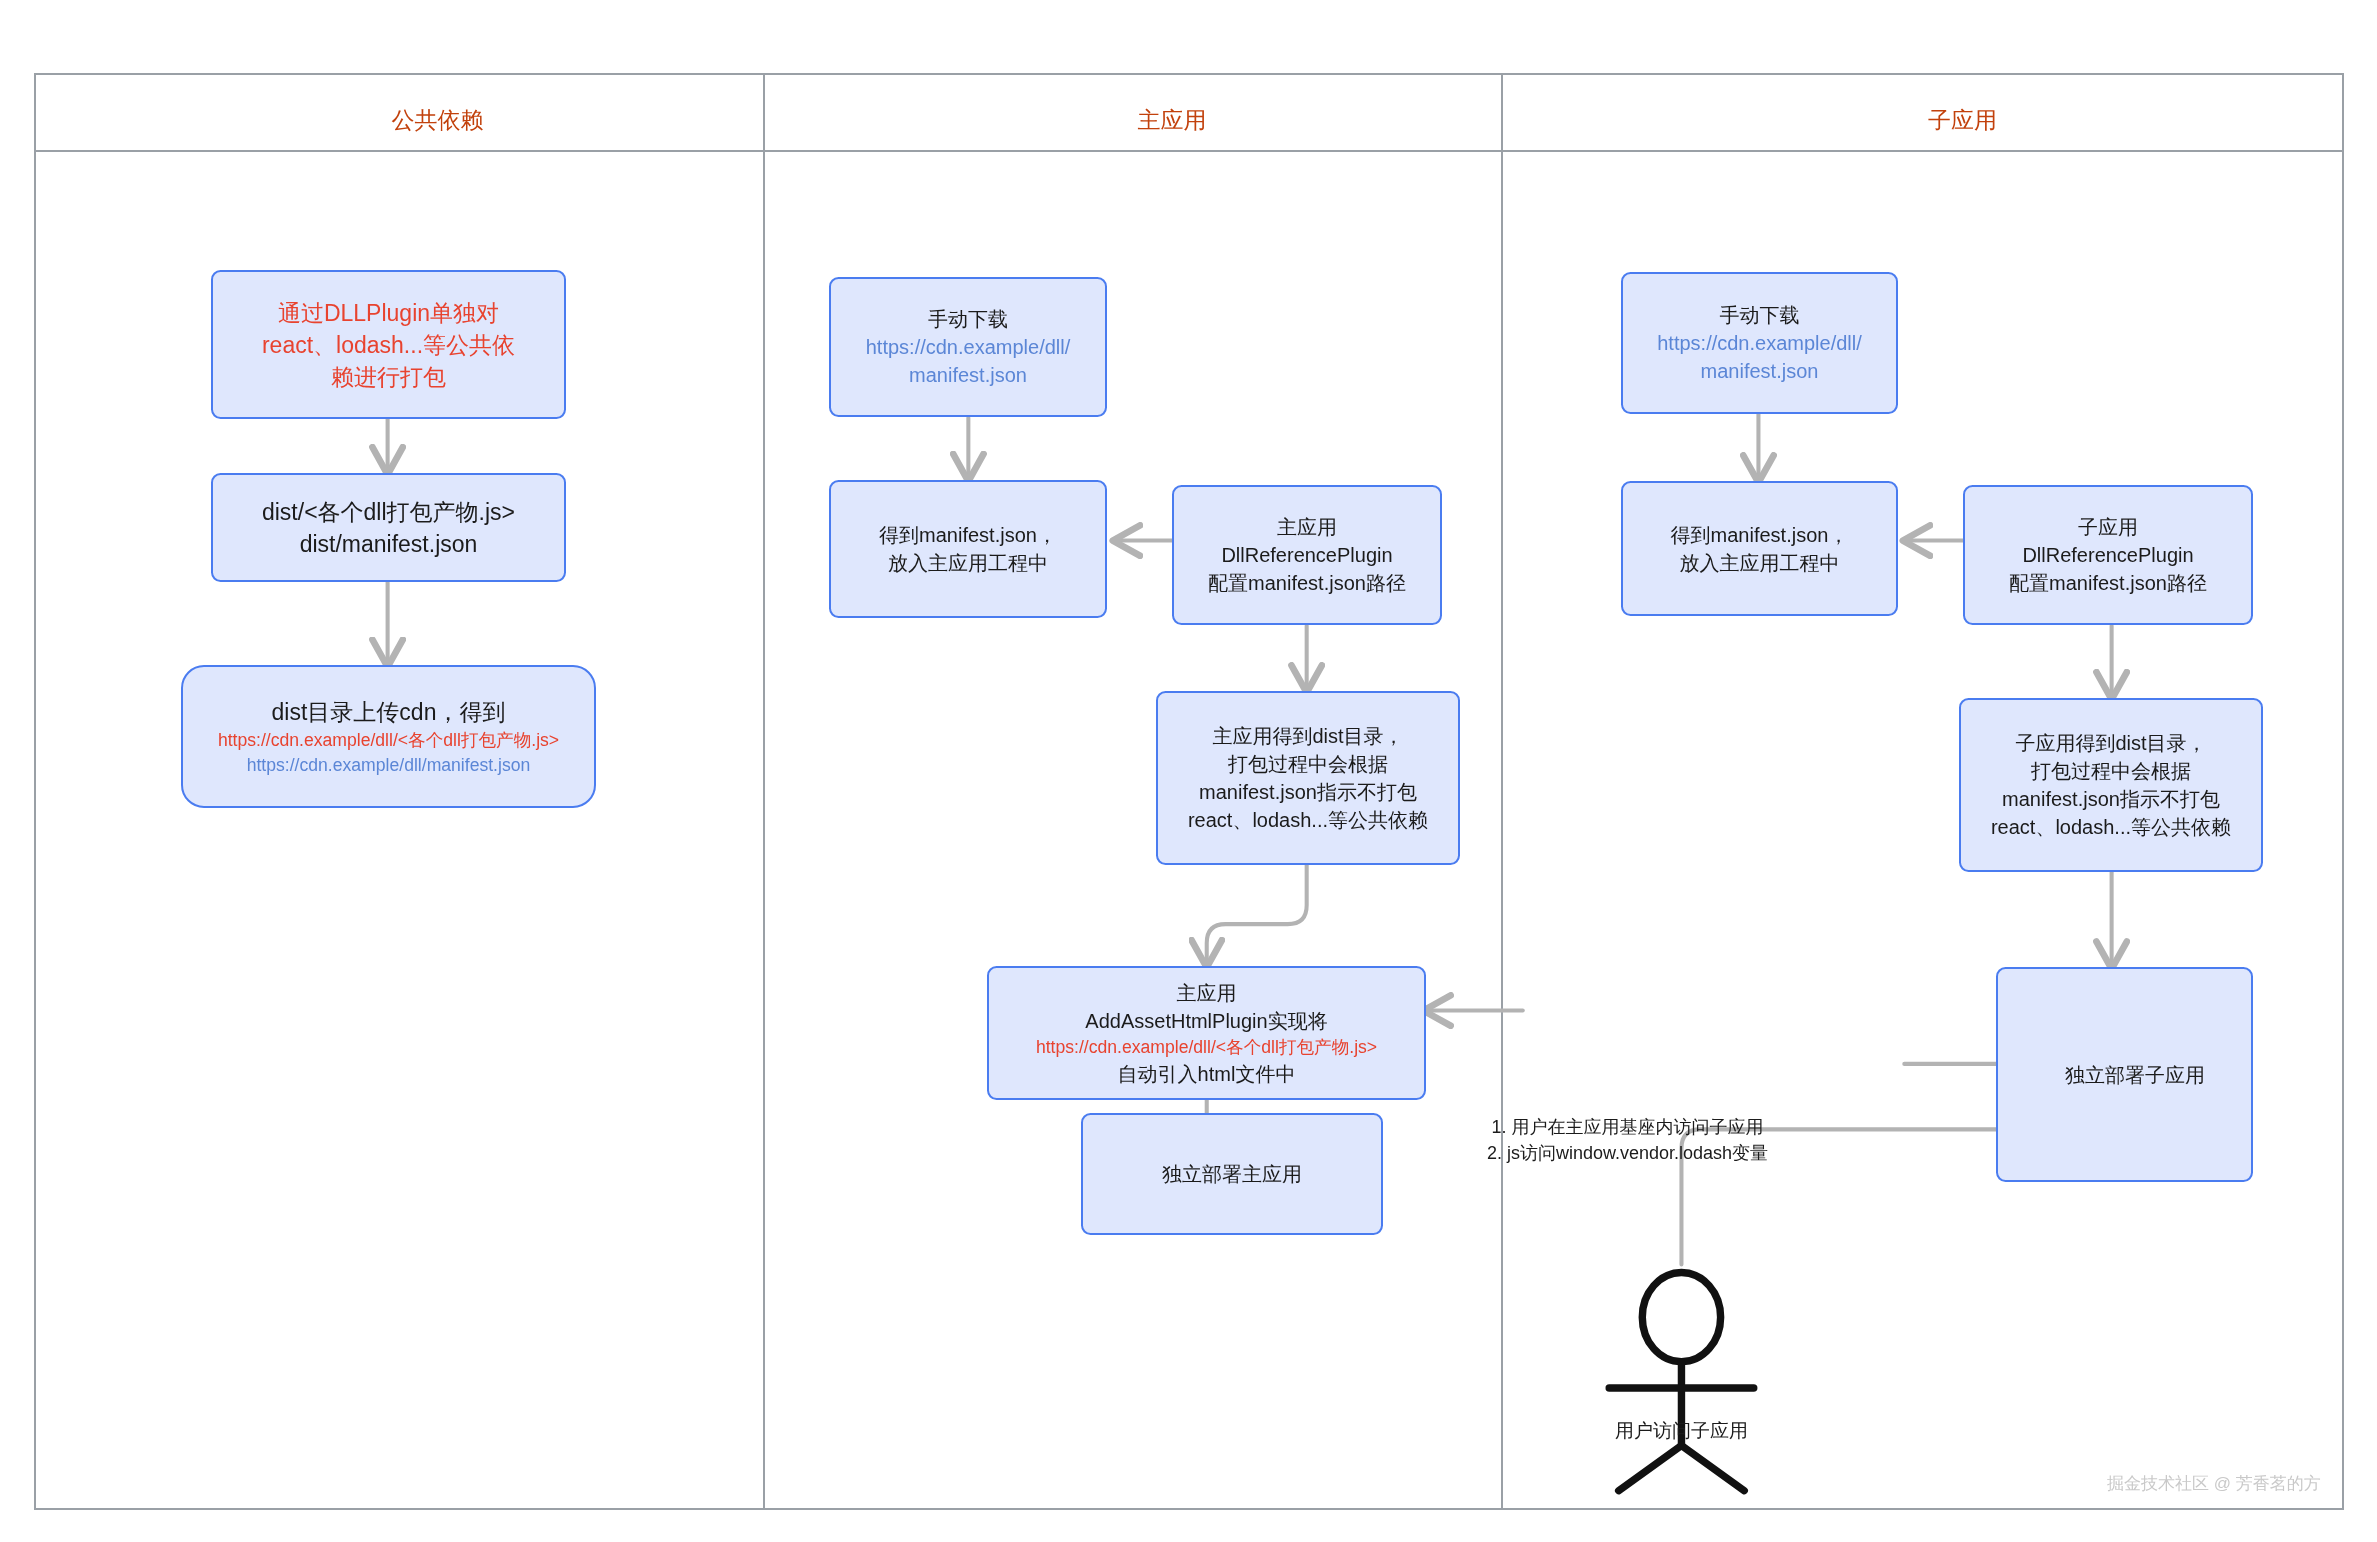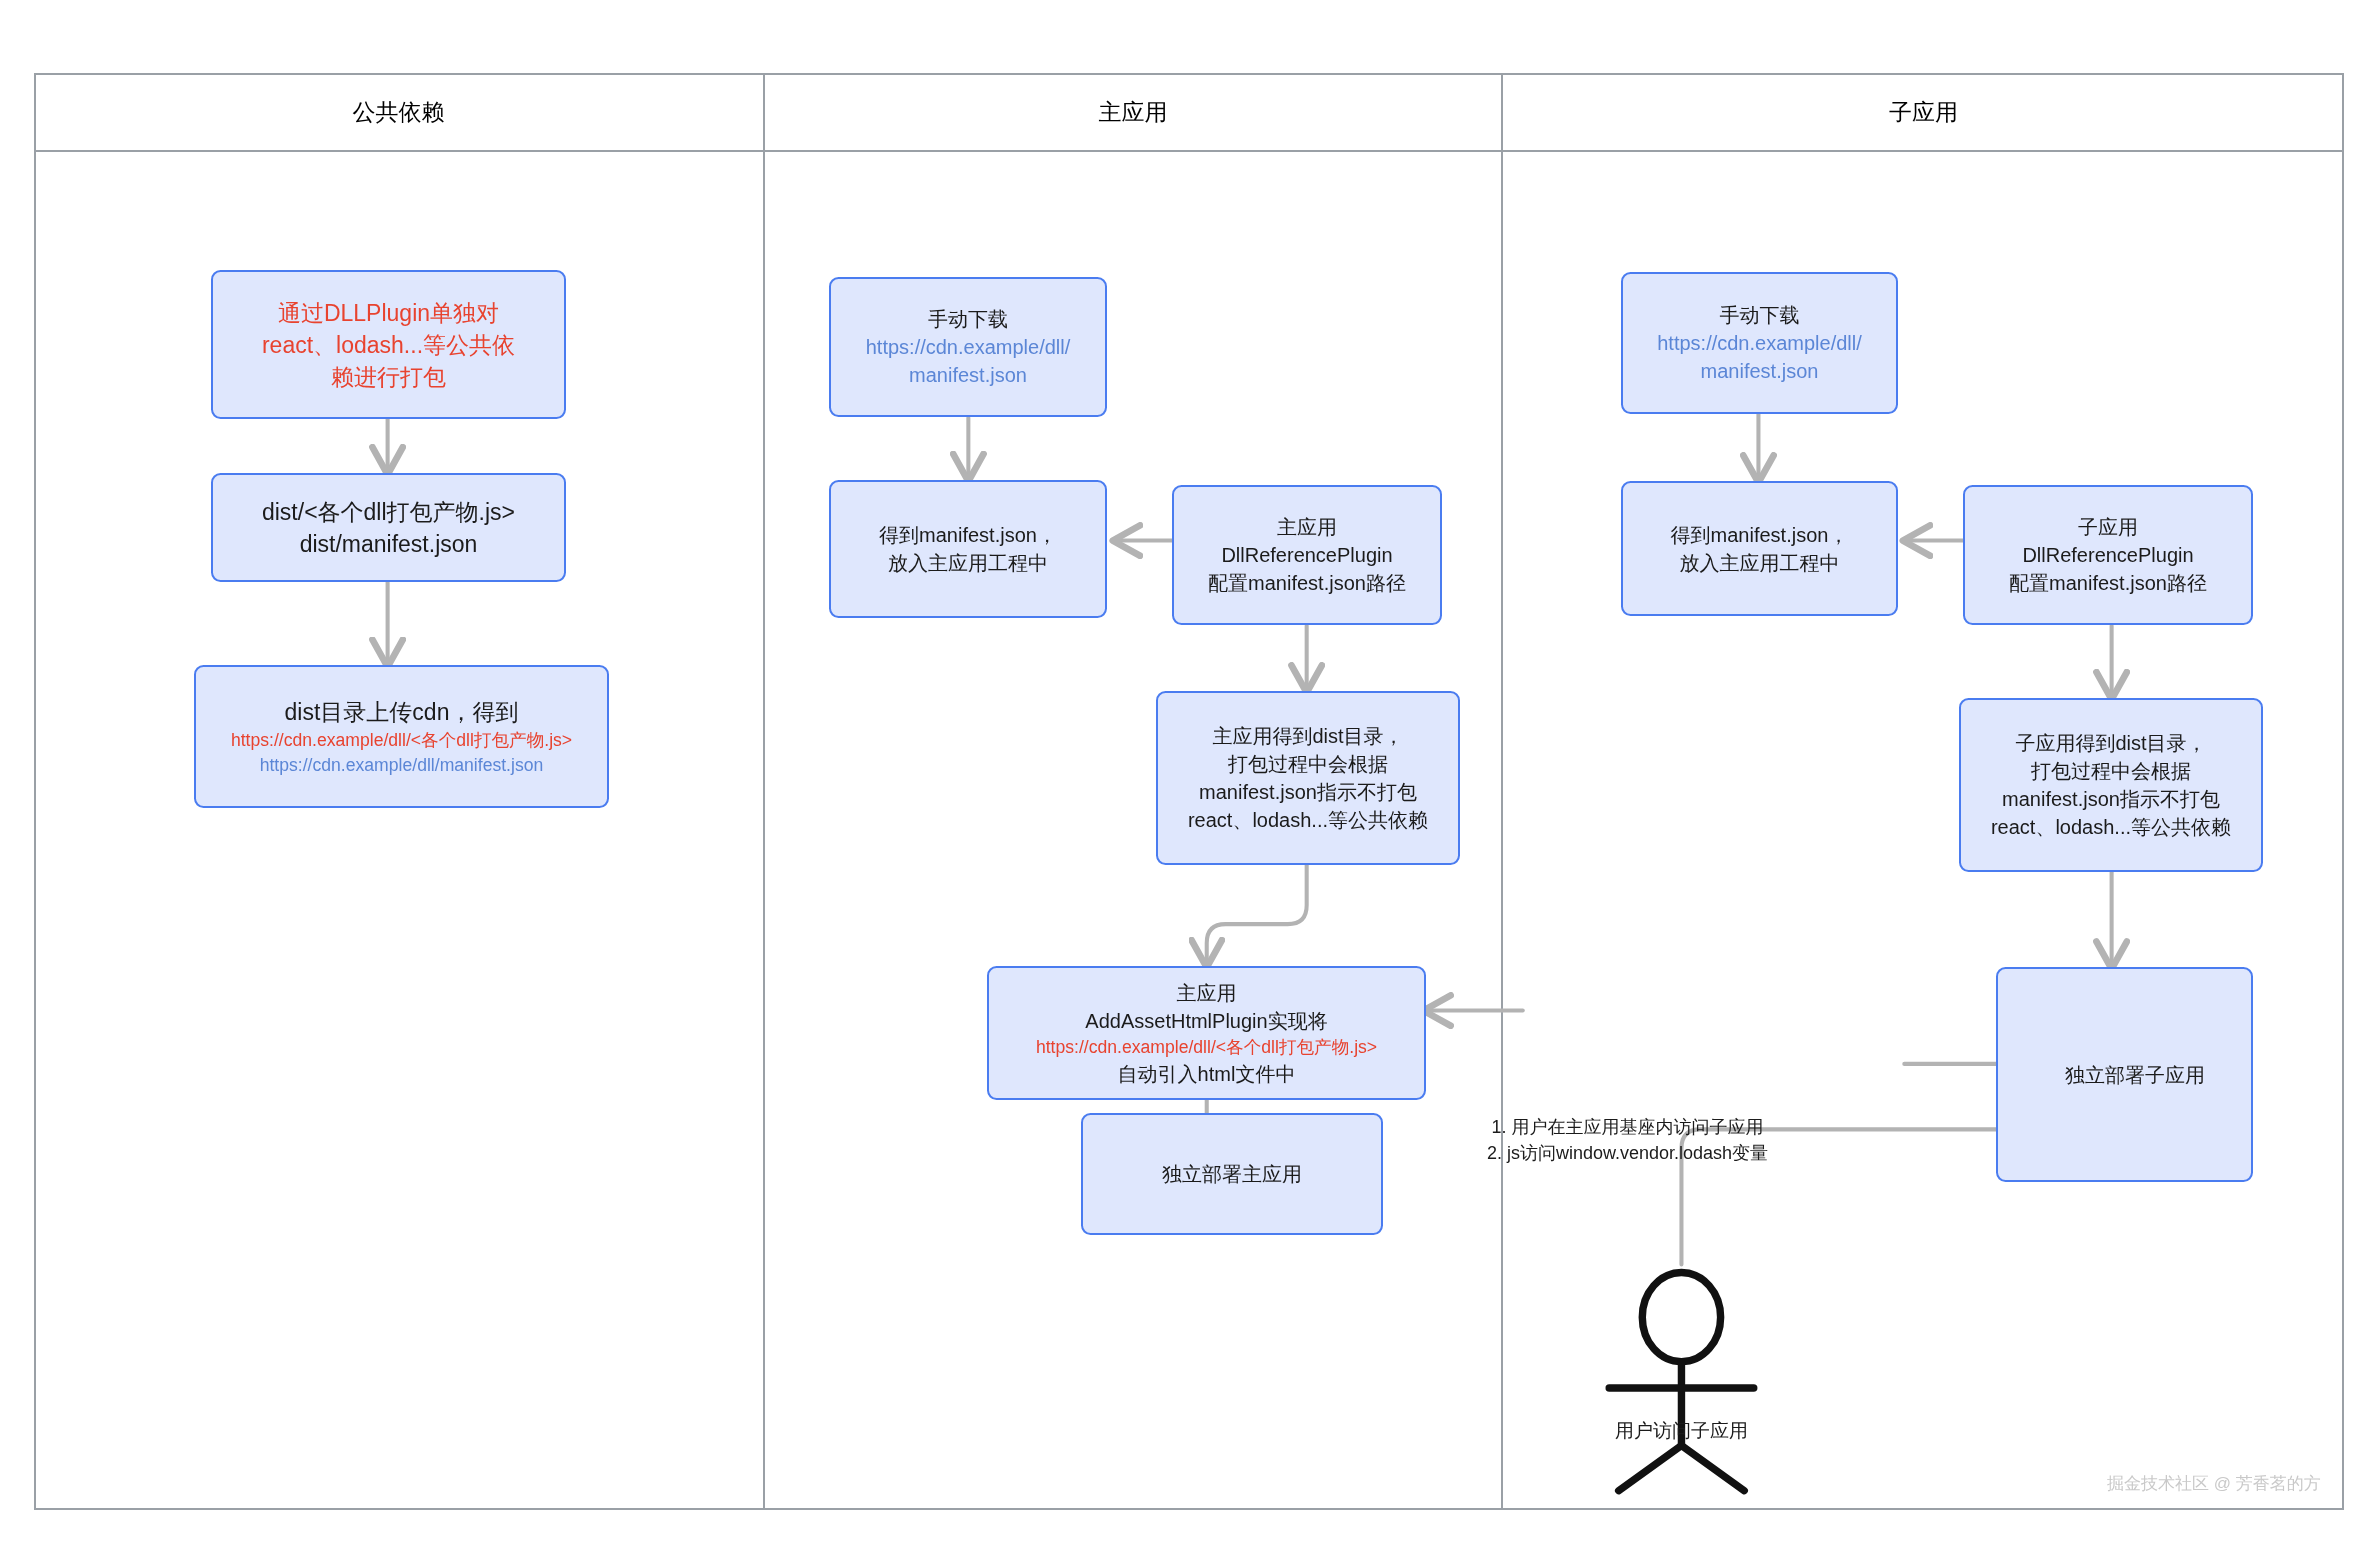--- a/index.html
+++ b/index.html
@@ -21,8 +21,8 @@
     position:absolute;top:73px;width:2px;height:1437px;background:#9aa0a6;
   }
   .lane-title{
-    position:absolute;top:95px;height:34px;line-height:34px;
-    text-align:center;font-size:23px;color:#000000;
+    position:absolute;top:103px;height:34px;line-height:34px;
+    text-align:center;font-size:23px;color:#c2410c;margin-left:39px;
   }
 
   

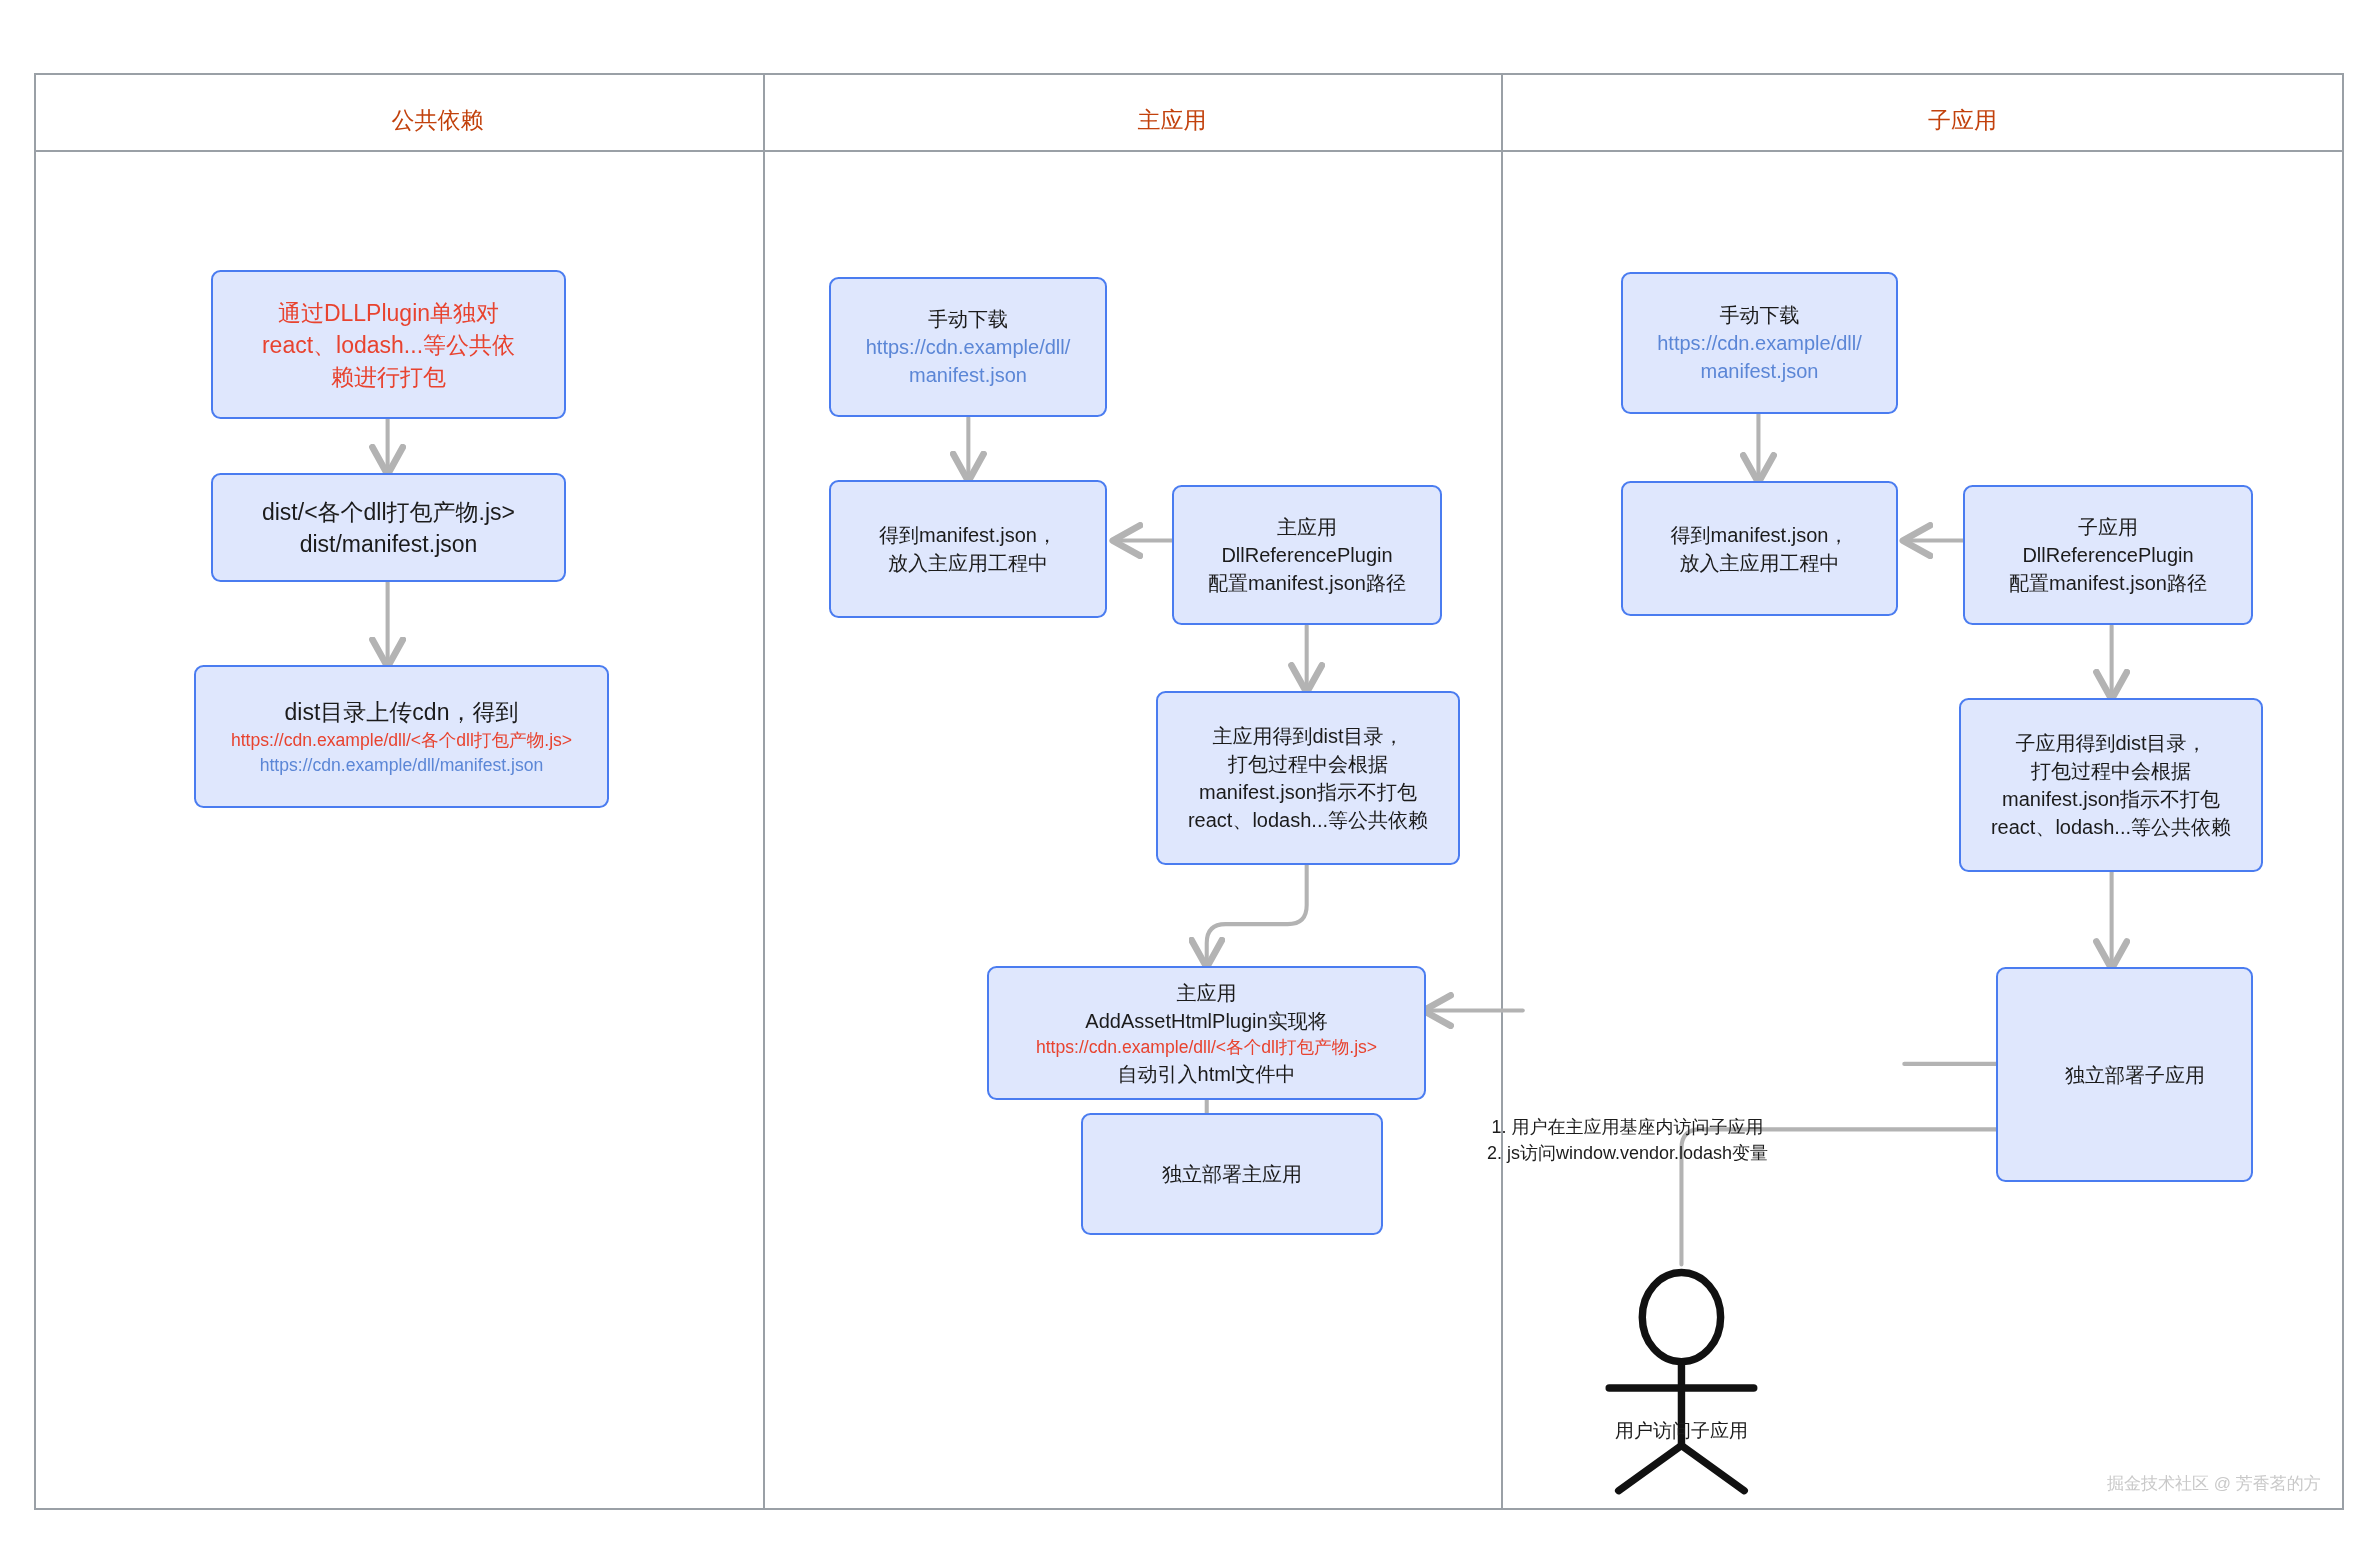--- a/index.html
+++ b/index.html
@@ -133,7 +133,7 @@
     </span>
   </div>
 
-  <div class="node" style="left:194px;top:665px;width:415px;height:143px;">
+  <div class="node" style="left:181px;top:665px;width:415px;height:143px;border-radius:23px;">
     <span class="txt">
       <span class="line f34">dist目录上传cdn，得到</span>
       <span class="line f26 red">https://cdn.example/dll/&lt;各个dll打包产物.js&gt;</span>

